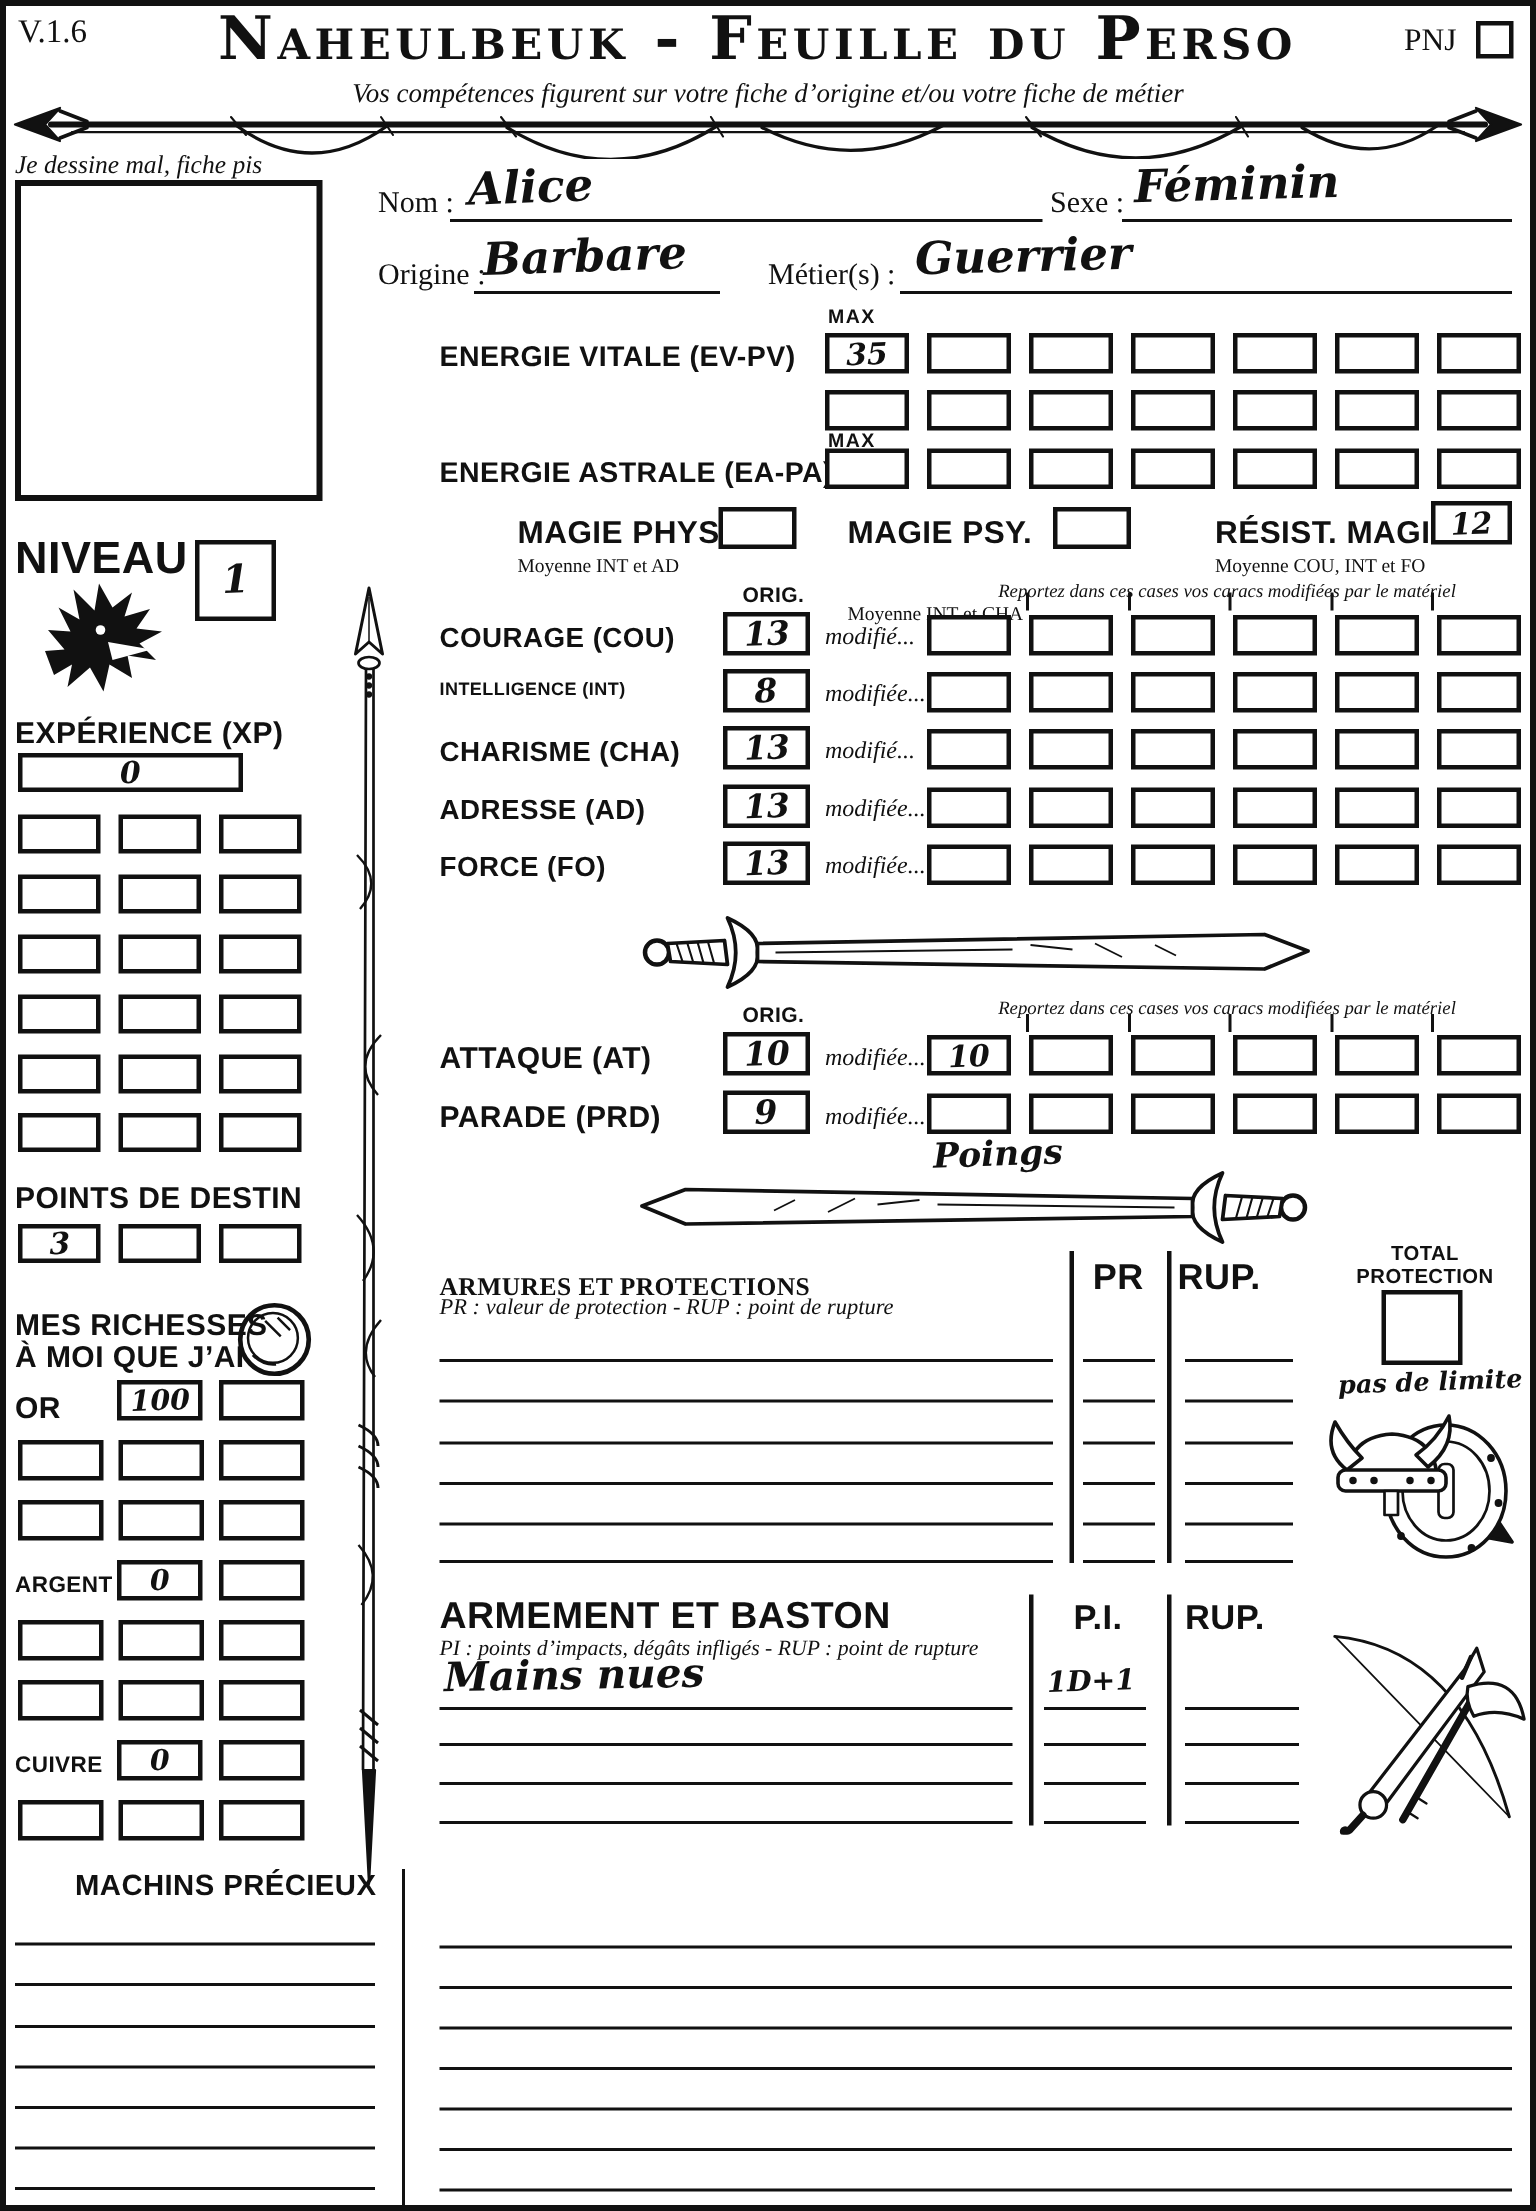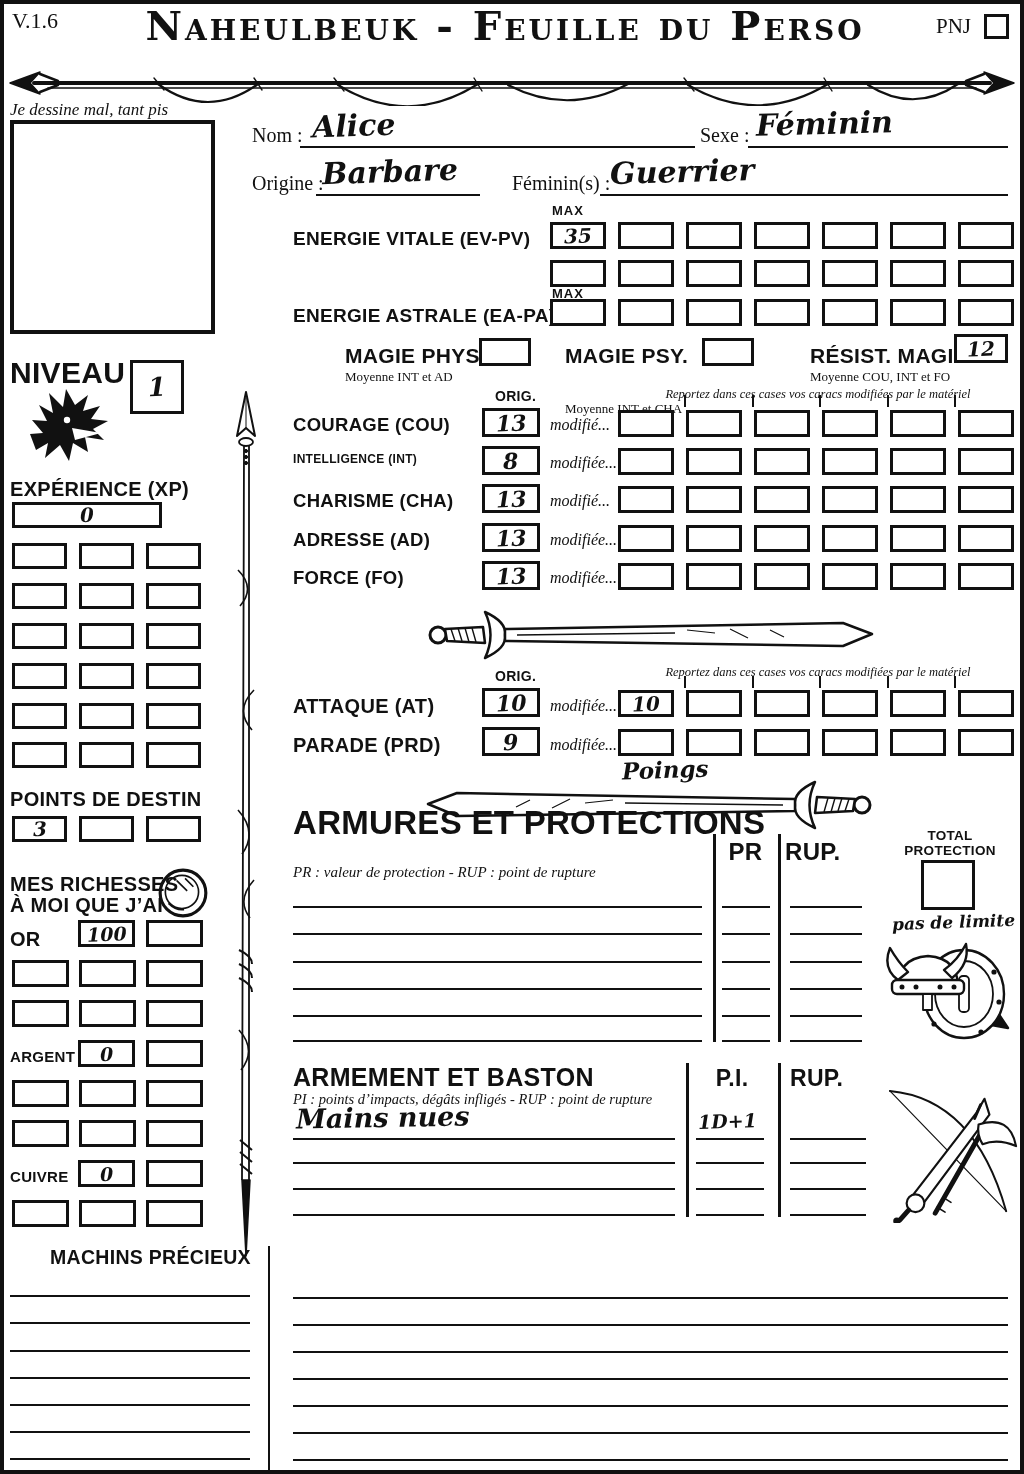--- a/index.html
+++ b/index.html
@@ -36,6 +36,7 @@
   <div class="abs" style="left:110px;top:2px;width:790px;text-align:center;font-family:'DejaVu Serif',serif;font-weight:bold;font-variant:small-caps;font-size:40px;letter-spacing:3px;">Naheulbeuk - Feuille du Perso</div>
   <div class="abs serif" style="left:936px;top:14px;font-size:21px;">PNJ</div>
   <div class="abs bx" style="left:984px;top:14px;width:25px;height:25px;"></div>
+  <div class="abs serif ital" style="left:0;top:52px;width:1024px;text-align:center;font-size:18px;">Vos compétences figurent sur votre fiche d’origine et/ou votre fiche de métier</div>
 
   <span class="abs" style="left:8px;top:68px;">
     <svg width="1008" height="38" viewBox="0 0 1008 38">

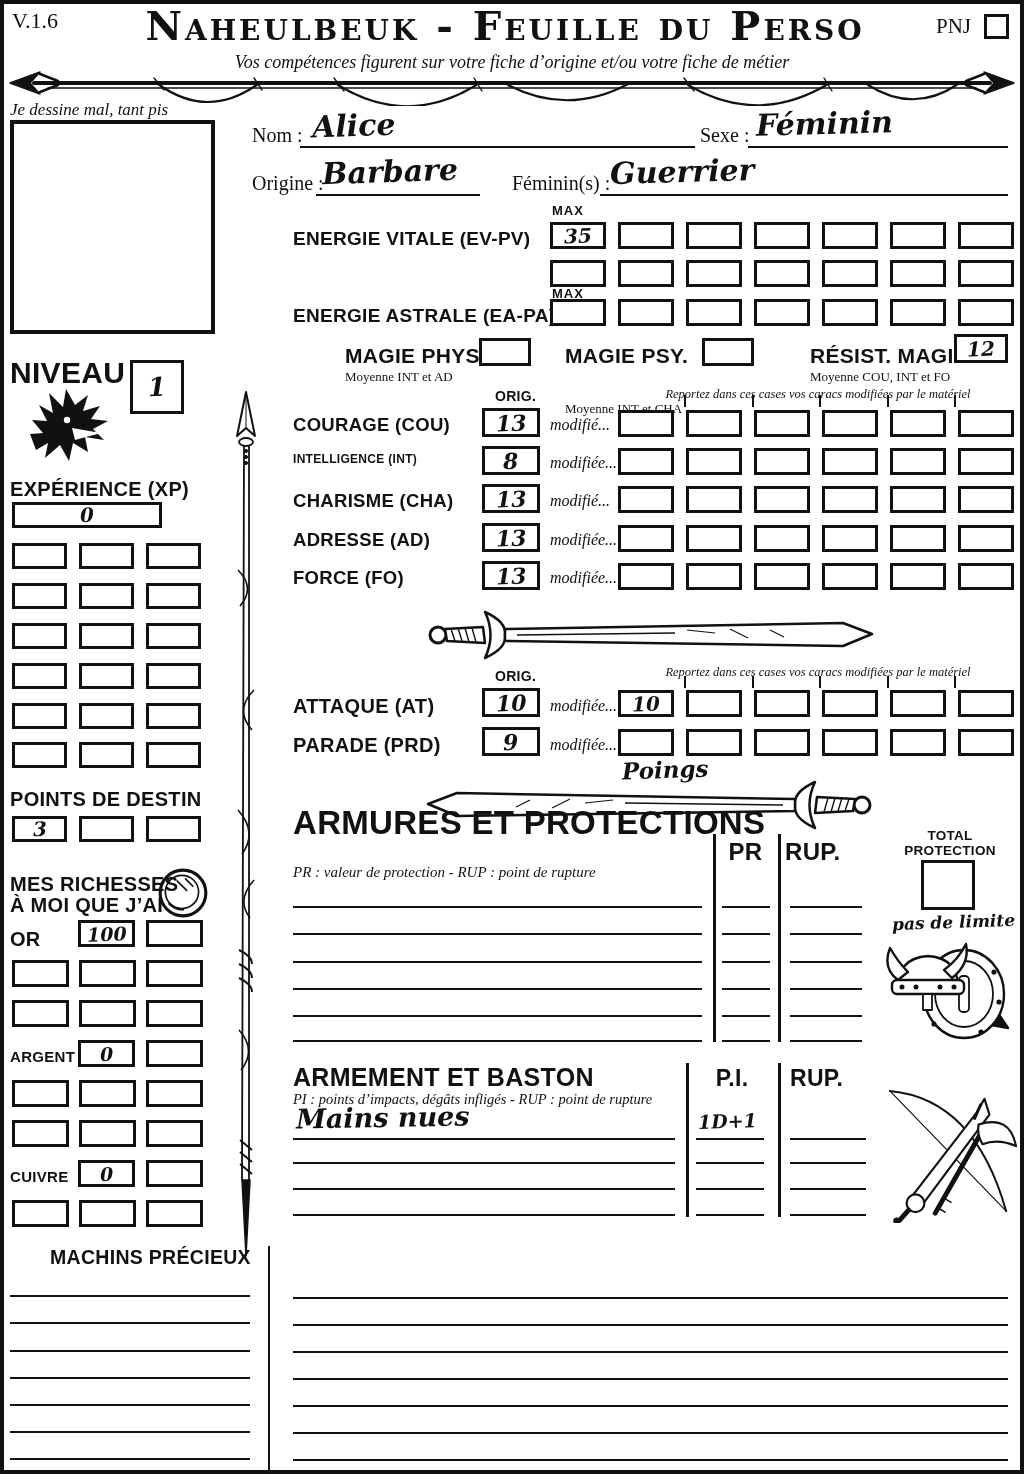--- a/index.html
+++ b/index.html
@@ -57,7 +57,7 @@
     </svg>
   </span>
 
-  <div class="abs serif ital" style="left:10px;top:100px;font-size:17px;">Je dessine mal, tant pis</div>
+  <div class="abs serif ital" style="left:10px;top:100px;font-size:17px;">Je dessine mal, fiche pis</div>
   <div class="abs" style="left:10px;top:120px;width:205px;height:214px;border:4px solid #111;box-sizing:border-box;"></div>
 
   <div class="abs disp" style="left:10px;top:356px;font-size:30px;">NIVEAU</div>

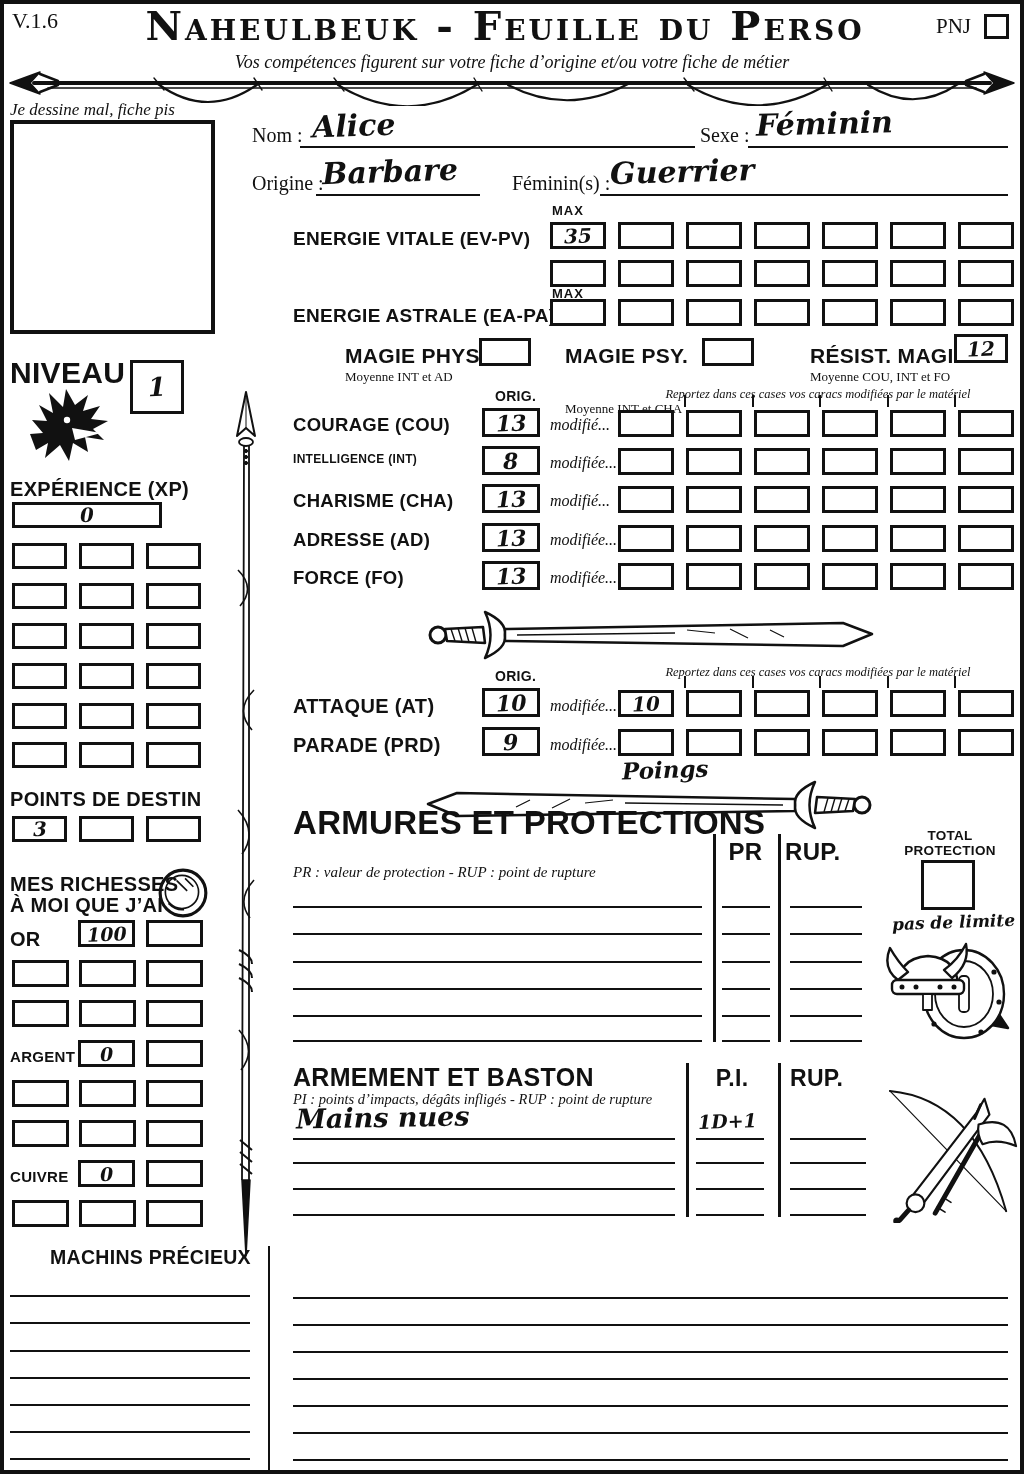--- a/index.html
+++ b/index.html
@@ -213,7 +213,7 @@
   <div class="abs serif" style="left:252px;top:172px;font-size:20px;">Origine :</div>
   <div class="abs hand" style="left:322px;top:154px;font-size:30px;transform:rotate(-2deg);">Barbare</div>
   <div class="abs wline" style="left:316px;top:194px;width:164px;"></div>
-  <div class="abs serif" style="left:512px;top:172px;font-size:20px;">Féminin(s) :</div>
+  <div class="abs serif" style="left:512px;top:172px;font-size:20px;">Métier(s) :</div>
   <div class="abs hand" style="left:610px;top:154px;font-size:30px;transform:rotate(-1.5deg);">Guerrier</div>
   <div class="abs wline" style="left:600px;top:194px;width:408px;"></div>
 

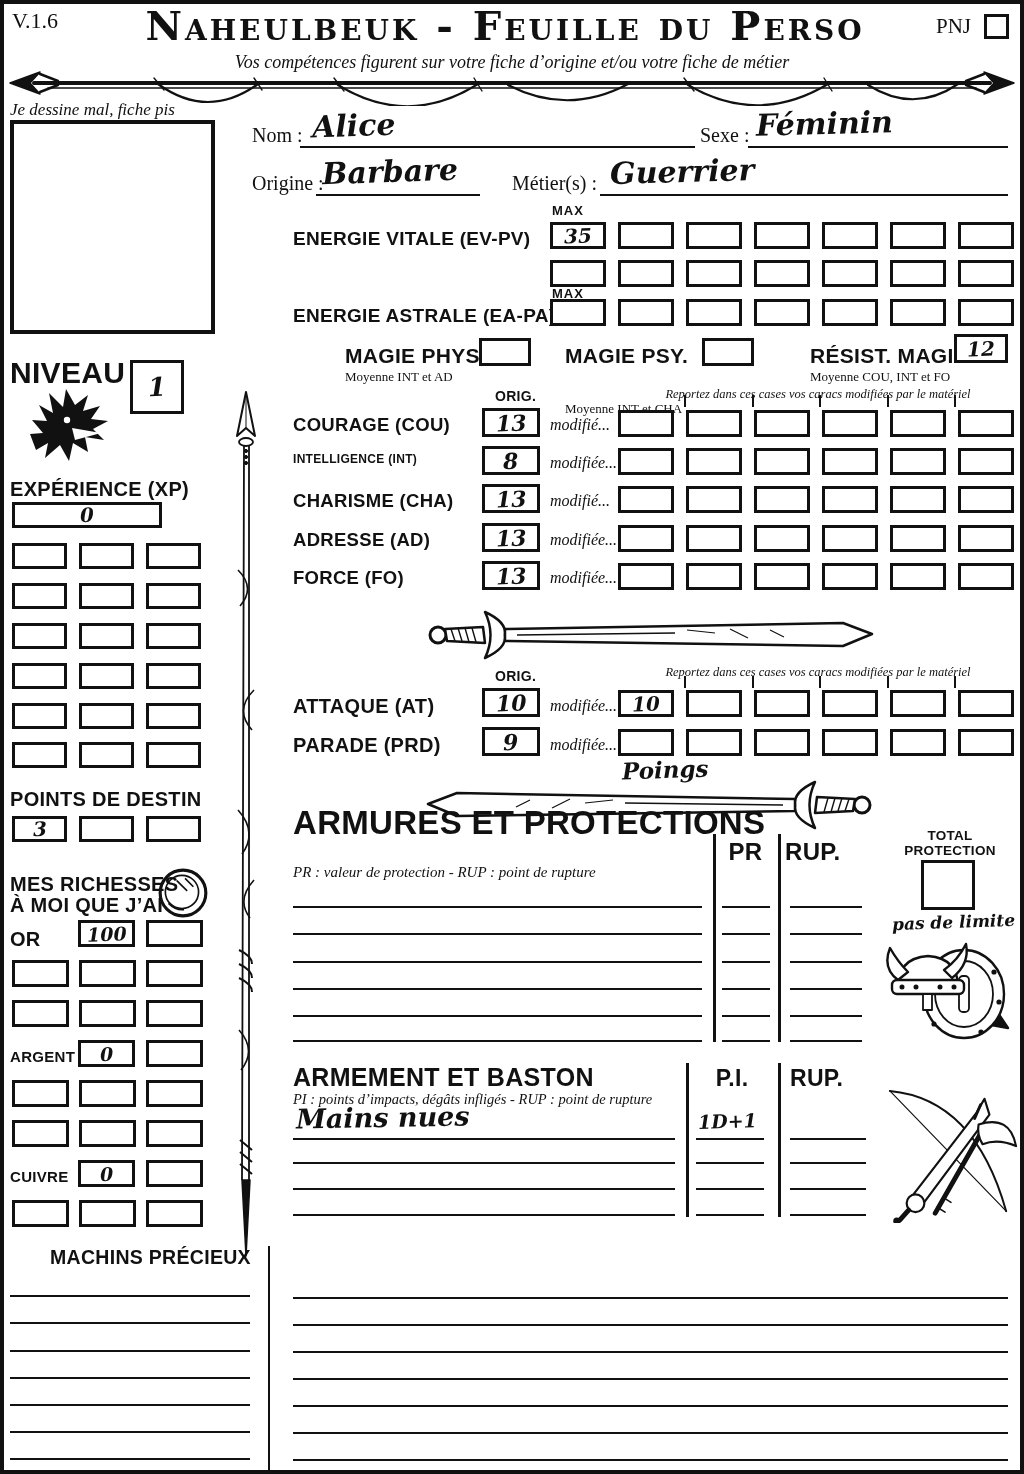--- a/index.html
+++ b/index.html
@@ -415,7 +415,7 @@
     </svg>
   </span>
 
-  <div class="abs disp" style="left:293px;top:804px;font-size:33px;">ARMURES ET PROTECTIONS</div>
+  <div class="abs disp" style="left:293px;top:848px;font-size:17px;font-family:Liberation Serif, serif;">ARMURES ET PROTECTIONS</div>
   <div class="abs serif ital" style="left:293px;top:864px;font-size:15px;">PR : valeur de protection - RUP : point de rupture</div>
   <div class="abs vbar" style="left:713px;top:834px;height:208px;"></div>
   <div class="abs vbar" style="left:778px;top:834px;height:208px;"></div>

